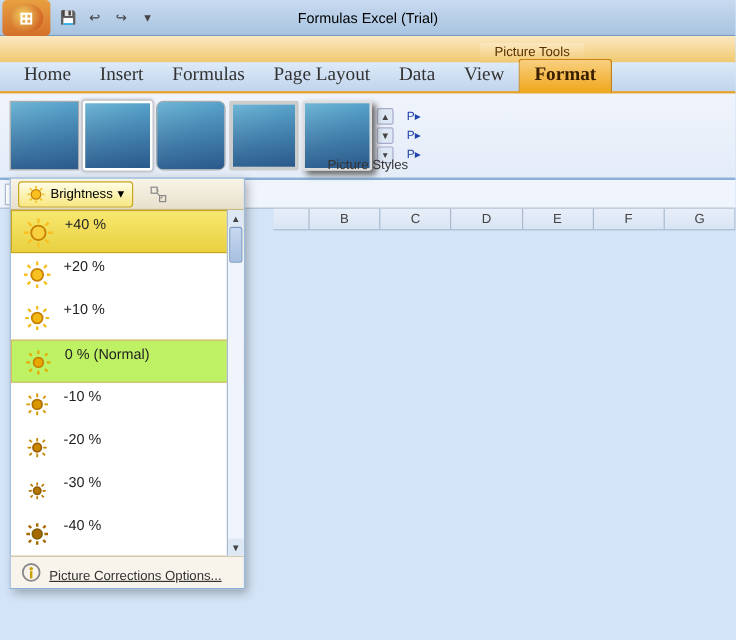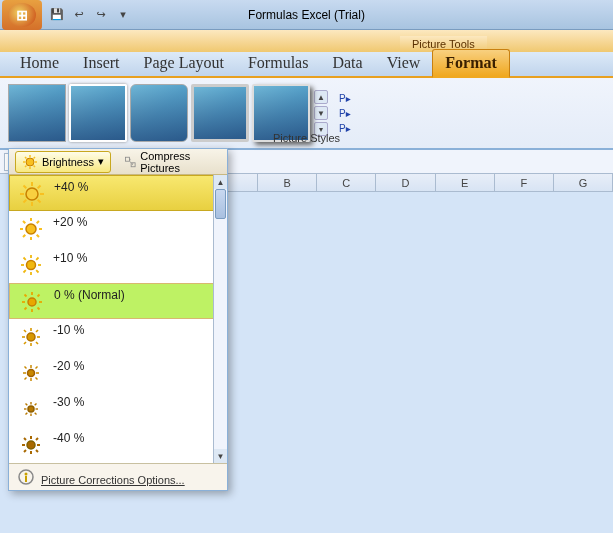--- a/index.html
+++ b/index.html
@@ -279,8 +279,8 @@
 <div class="ribbon-tabs">
   <button class="tab">Home</button>
   <button class="tab">Insert</button>
+  <button class="tab">Formulas</button>
   <button class="tab">Page Layout</button>
-  <button class="tab">Formulas</button>
   <button class="tab">Data</button>
   <button class="tab">View</button>
   <button class="tab active">Format</button>

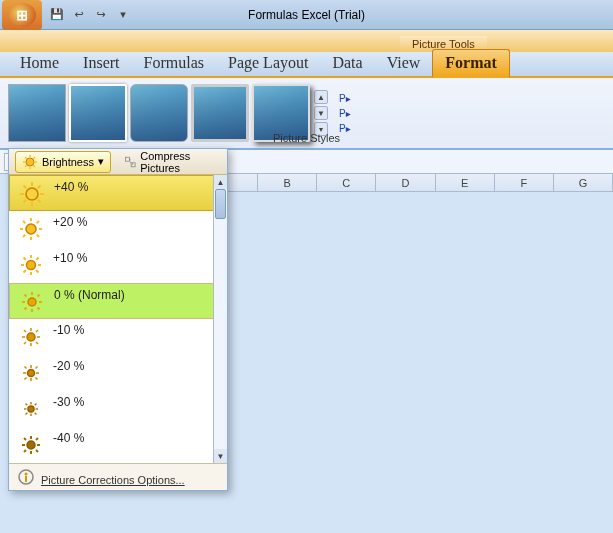--- a/index.html
+++ b/index.html
@@ -153,7 +153,7 @@
       position: absolute;
       left: 8px;
       top: 152px;
-      width: 220px;
+      width: 196px;
       background: white;
       border: 1px solid #8ab0d8;
       box-shadow: 3px 3px 8px rgba(0,0,0,0.3);

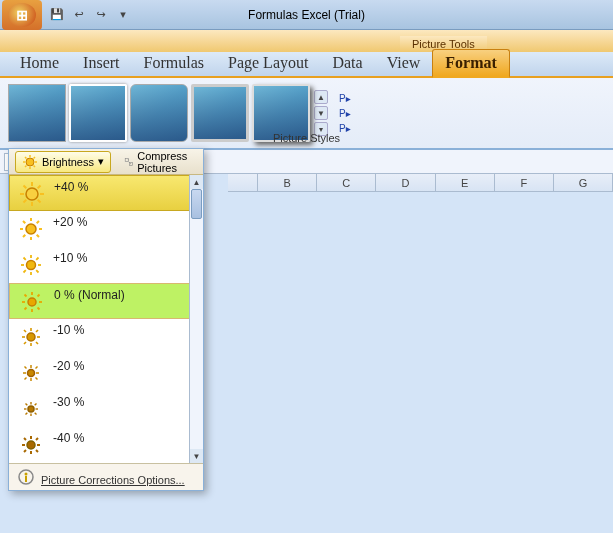--- a/index.html
+++ b/index.html
@@ -392,7 +392,6 @@
         <polygon points="6,4 8,4 8,6" fill="#888"></polygon>
         <polygon points="10,10 12,10 10,12" fill="#888"></polygon>
       </svg>
-      <span>Compress Pictures</span>
     </div>
   </div>
 

